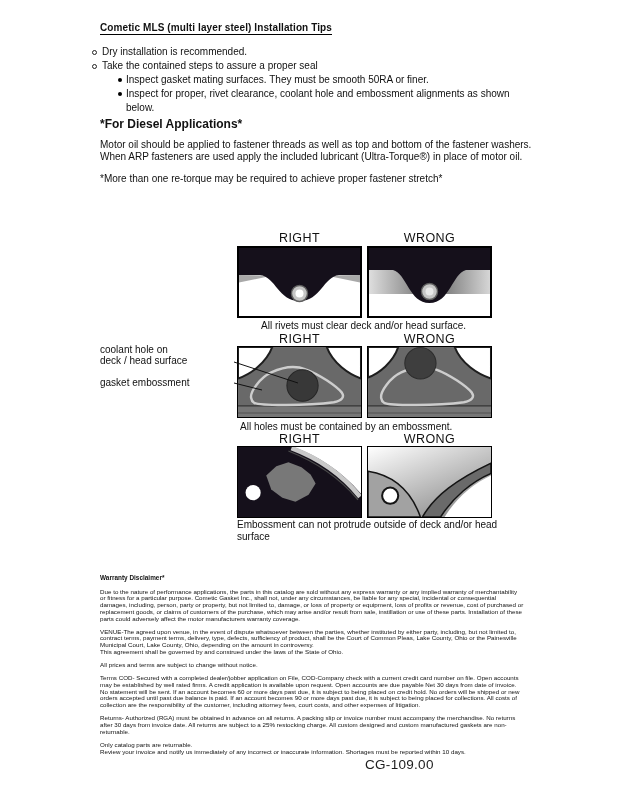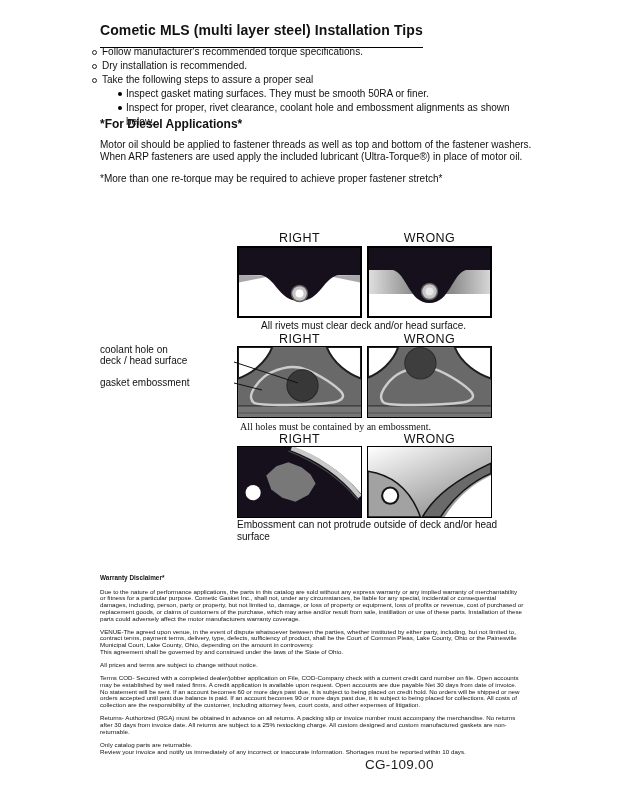--- a/index.html
+++ b/index.html
@@ -8,8 +8,8 @@
     font-family:"Liberation Sans","DejaVu Sans",sans-serif;color:#111;
   }
   .doc-title{
-    position:absolute;left:100px;top:22px;font-size:14px;font-weight:bold;
-    border-bottom:1.6px solid #000;padding-bottom:9px;letter-spacing:0.1px;white-space:nowrap;
+    position:absolute;left:100px;top:22px;font-size:10px;font-weight:bold;
+    border-bottom:1.6px solid #000;padding-bottom:1px;letter-spacing:0.1px;white-space:nowrap;
   }
   .bullets{position:absolute;left:92px;top:45px;width:444px;font-size:10px;}
   .b-row{display:flex;align-items:flex-start;line-height:14px;}

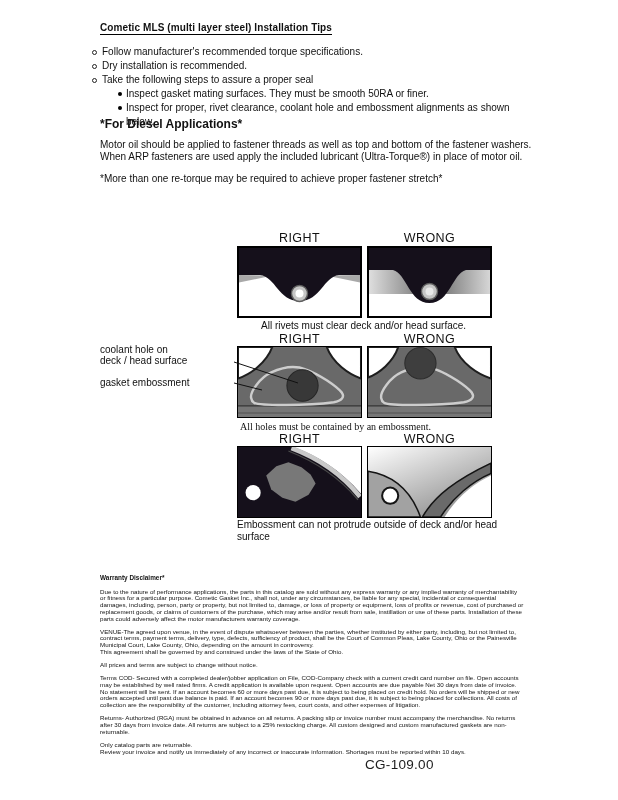--- a/index.html
+++ b/index.html
@@ -42,10 +42,6 @@
   <div class="doc-title">Cometic MLS (multi layer steel) Installation Tips</div>
 
   <div class="bullets">
-    <div class="b-row">
-      <span class="marker-o"></span>
-      <span class="txt">Follow manufacturer's recommended torque specifications.</span>
-    </div>
     <div class="b-row">
       <span class="marker-o"></span>
       <span class="txt">Dry installation is recommended.</span>

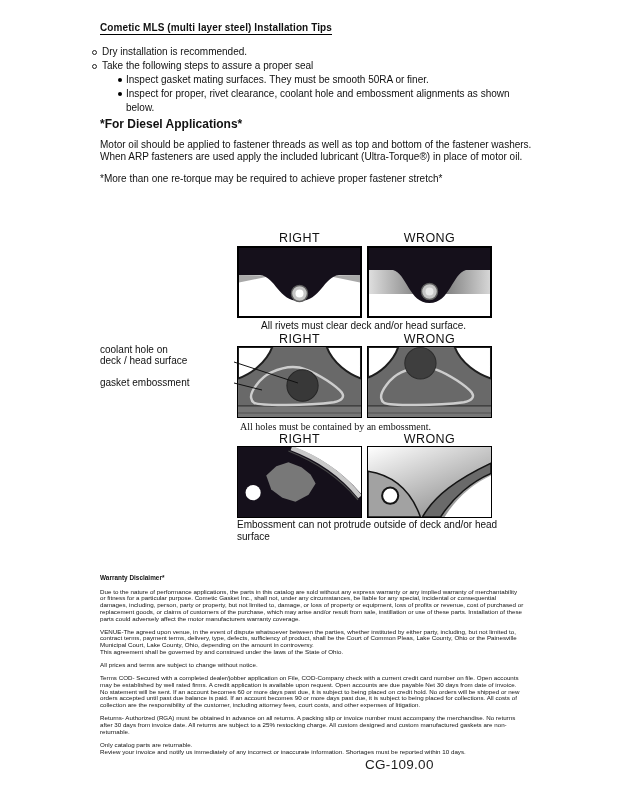--- a/index.html
+++ b/index.html
@@ -48,7 +48,7 @@
     </div>
     <div class="b-row">
       <span class="marker-o"></span>
-      <span class="txt">Take the following steps to assure a proper seal</span>
+      <span class="txt">Take the contained steps to assure a proper seal</span>
     </div>
     <div class="b-row sub">
       <span class="marker-b"></span>

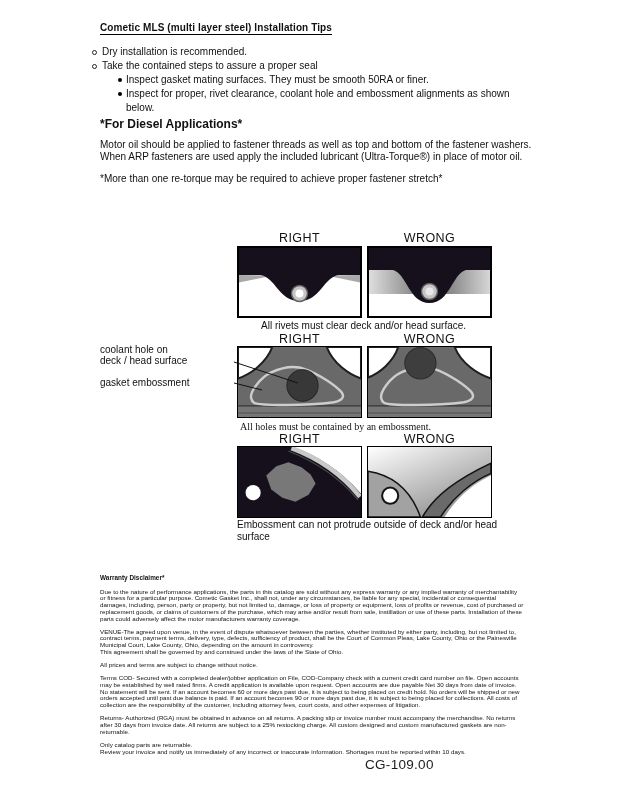--- a/index.html
+++ b/index.html
@@ -131,7 +131,7 @@
       <circle cx="52" cy="16" r="15.5" fill="#3e3e3e" stroke="#2c2c2c" stroke-width="1"></circle>
     </svg>
   </div>
-  <div class="dcaption" style="left:240px;top:421px;font-family:Liberation Serif, serif;">All holes must be contained by an embossment.</div>
+  <div class="dcaption" style="left:240px;top:421px;">All holes must be contained by an embossment.</div>
 
   <div class="dlabel" style="left:237px;top:432px;">RIGHT</div>
   <div class="dlabel" style="left:367px;top:432px;">WRONG</div>

